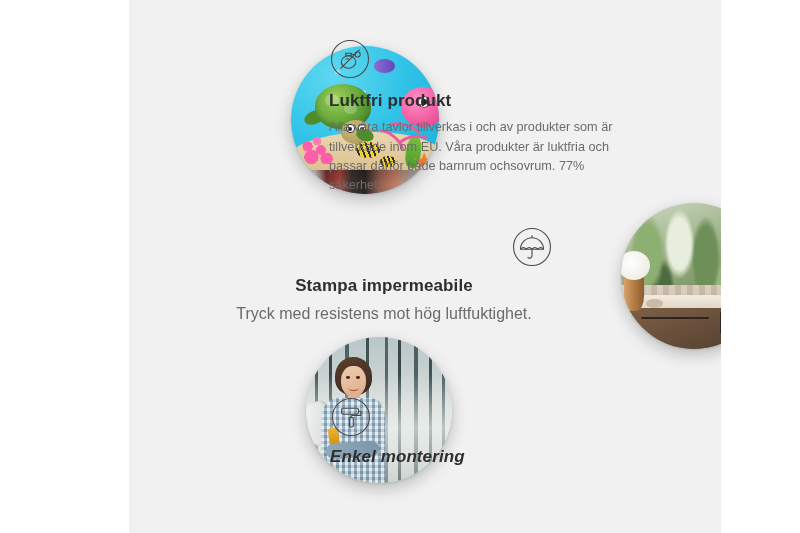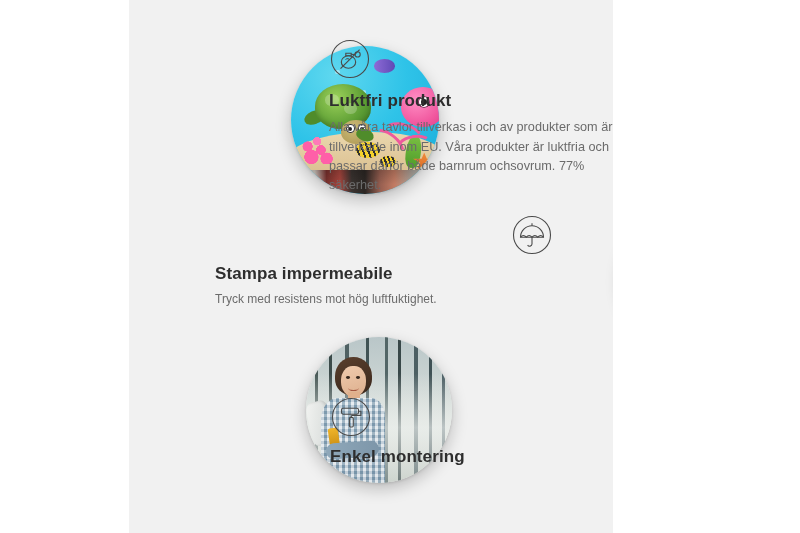--- a/index.html
+++ b/index.html
@@ -27,7 +27,7 @@
     position: absolute;
     left: 129px;
     top: 0;
-    width: 484px;
+    width: 592px;
     height: 533px;
     background: #f1f1f1;
     overflow: hidden;

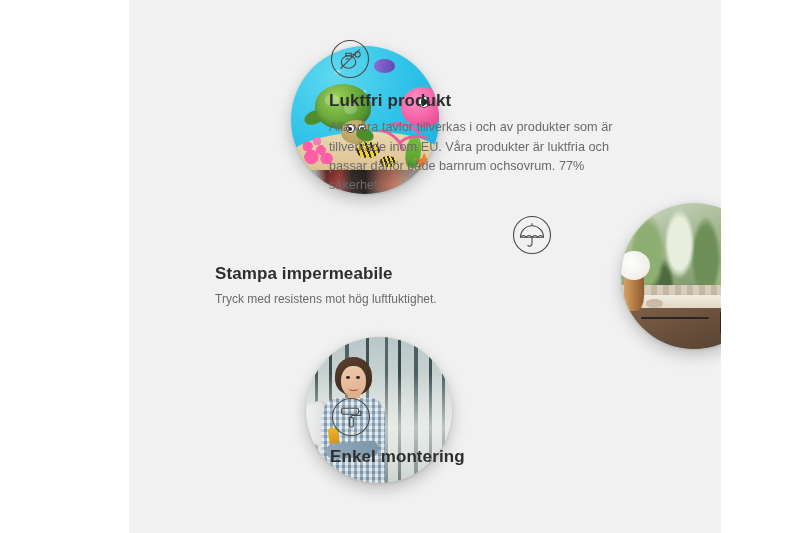--- a/index.html
+++ b/index.html
@@ -65,7 +65,7 @@
   #feature-1 .f-title { margin-bottom: 7px; }
 
   
-  #feature-2 { left: 86px; top: 214px; width: 338px; text-align: left; }
+  #feature-2 { left: 86px; top: 226px; width: 338px; text-align: center; }
   #feature-2 .icon-wrap { margin: 0 0 7px auto; }
   #feature-2 .f-title { margin-bottom: 6px; }
   #feature-2 .f-body { font-size: 12px; }

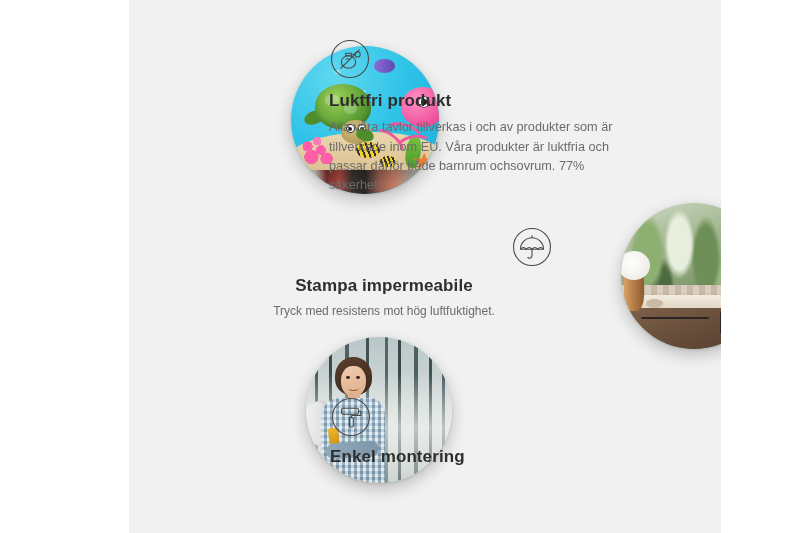--- a/index.html
+++ b/index.html
@@ -68,7 +68,7 @@
   #feature-2 { left: 86px; top: 226px; width: 338px; text-align: center; }
   #feature-2 .icon-wrap { margin: 0 0 7px auto; }
   #feature-2 .f-title { margin-bottom: 6px; }
-  #feature-2 .f-body { font-size: 12px; }
+  #feature-2 .f-body { font-size: 16px; }
 
   
   #feature-3 { left: 201px; top: 396px; width: 300px; text-align: left; }

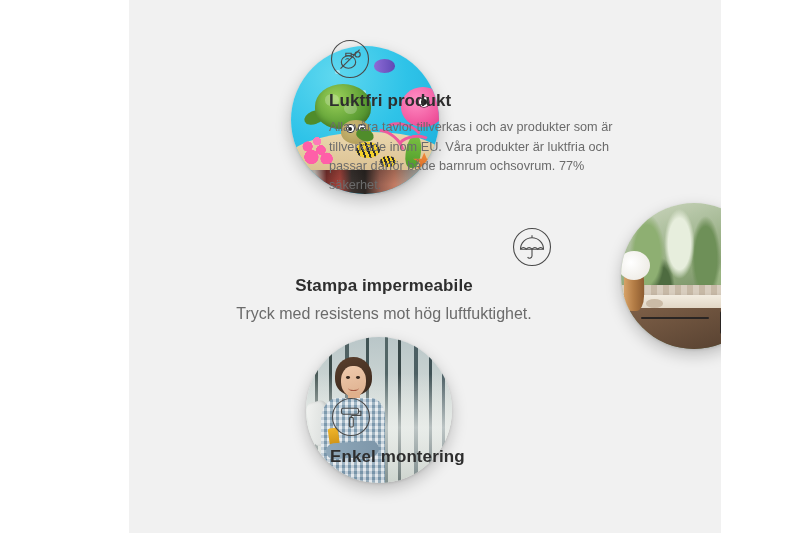--- a/index.html
+++ b/index.html
@@ -73,7 +73,7 @@
   
   #feature-3 { left: 201px; top: 396px; width: 300px; text-align: left; }
   #feature-3 .icon-wrap { margin: 0 0 8px 0; }
-  #feature-3 .f-title { margin-bottom: 6px; }
+  #feature-3 .f-title { margin-bottom: 6px; font-style: italic; }
 
   
   .circle {

